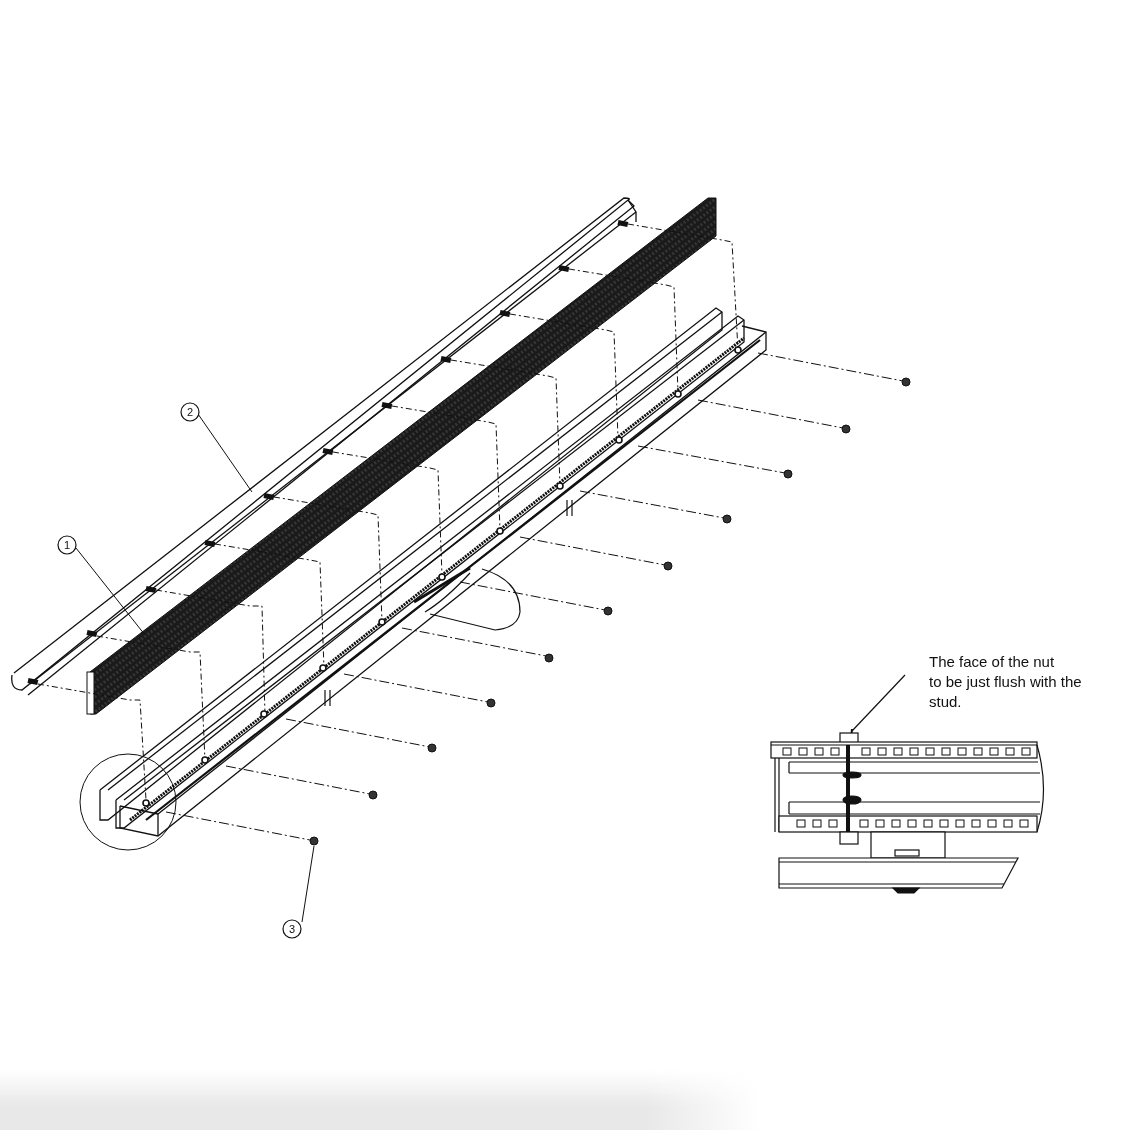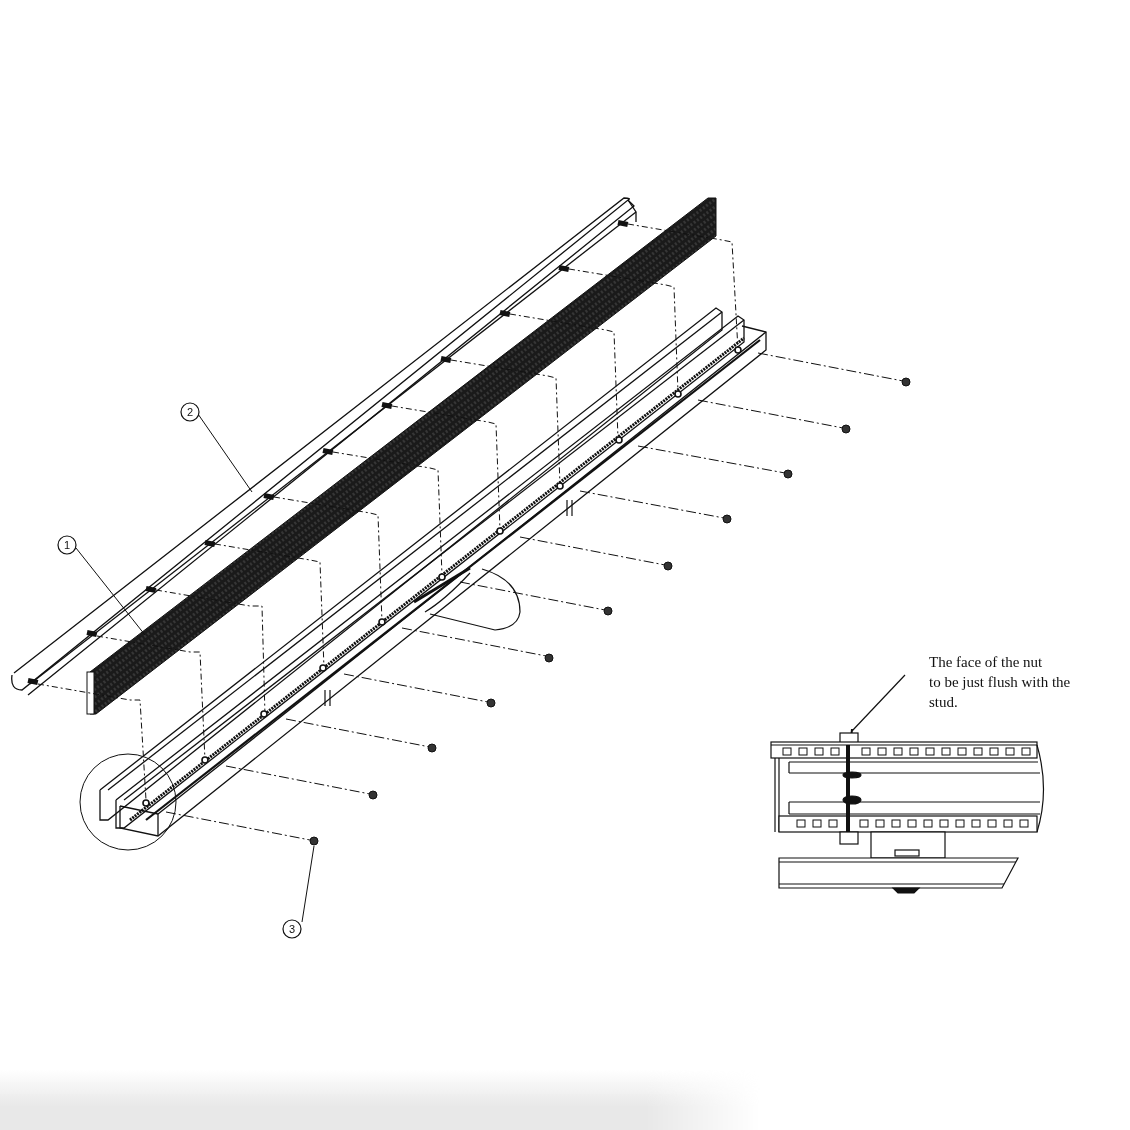--- a/index.html
+++ b/index.html
@@ -5,7 +5,7 @@
   html, body { margin: 0; padding: 0; background: #ffffff; }
   body { width: 1130px; height: 1130px; position: relative; overflow: hidden; font-family: "Liberation Sans", sans-serif; }
   #canvas { position: absolute; left: 0; top: 0; width: 1130px; height: 1130px; }
-  .callout-text { position: absolute; left: 929px; top: 652px; font-size: 15px; line-height: 20px; color: #111; white-space: pre-line; font-family: Liberation Serif, serif; }
+  .callout-text { position: absolute; left: 929px; top: 652px; font-size: 15px; line-height: 20px; color: #111; white-space: pre-line; font-family: Liberation Sans, sans-serif; }
   .balloon-label { font-family: "Liberation Sans", sans-serif; font-size: 11px; fill: #111; }
   .shadow { position: absolute; left: 0; top: 1070px; width: 760px; height: 60px; background: linear-gradient(to bottom, rgba(230,230,230,0) 0%, rgba(232,232,232,1) 60%); -webkit-mask-image: linear-gradient(to right, #000 85%, transparent 100%); mask-image: linear-gradient(to right, #000 85%, transparent 100%); }
 </style>

